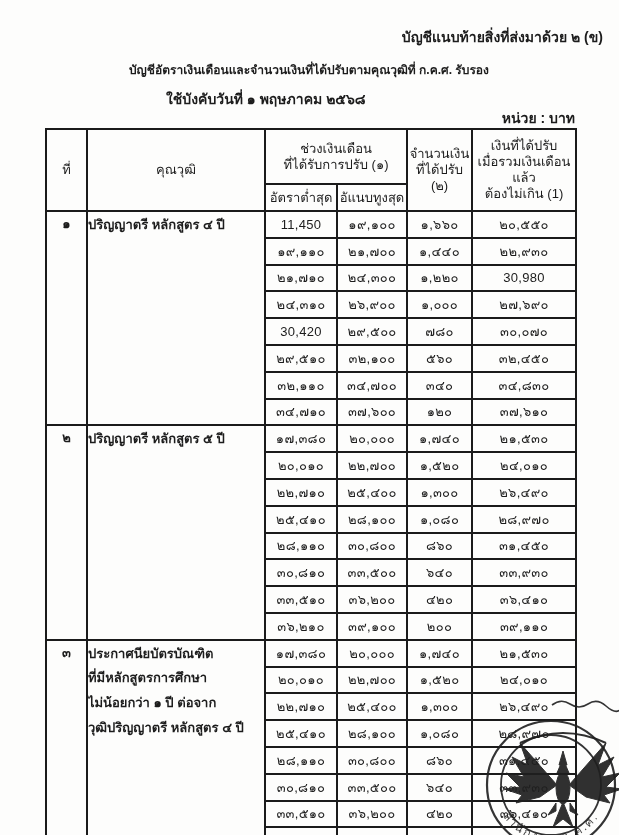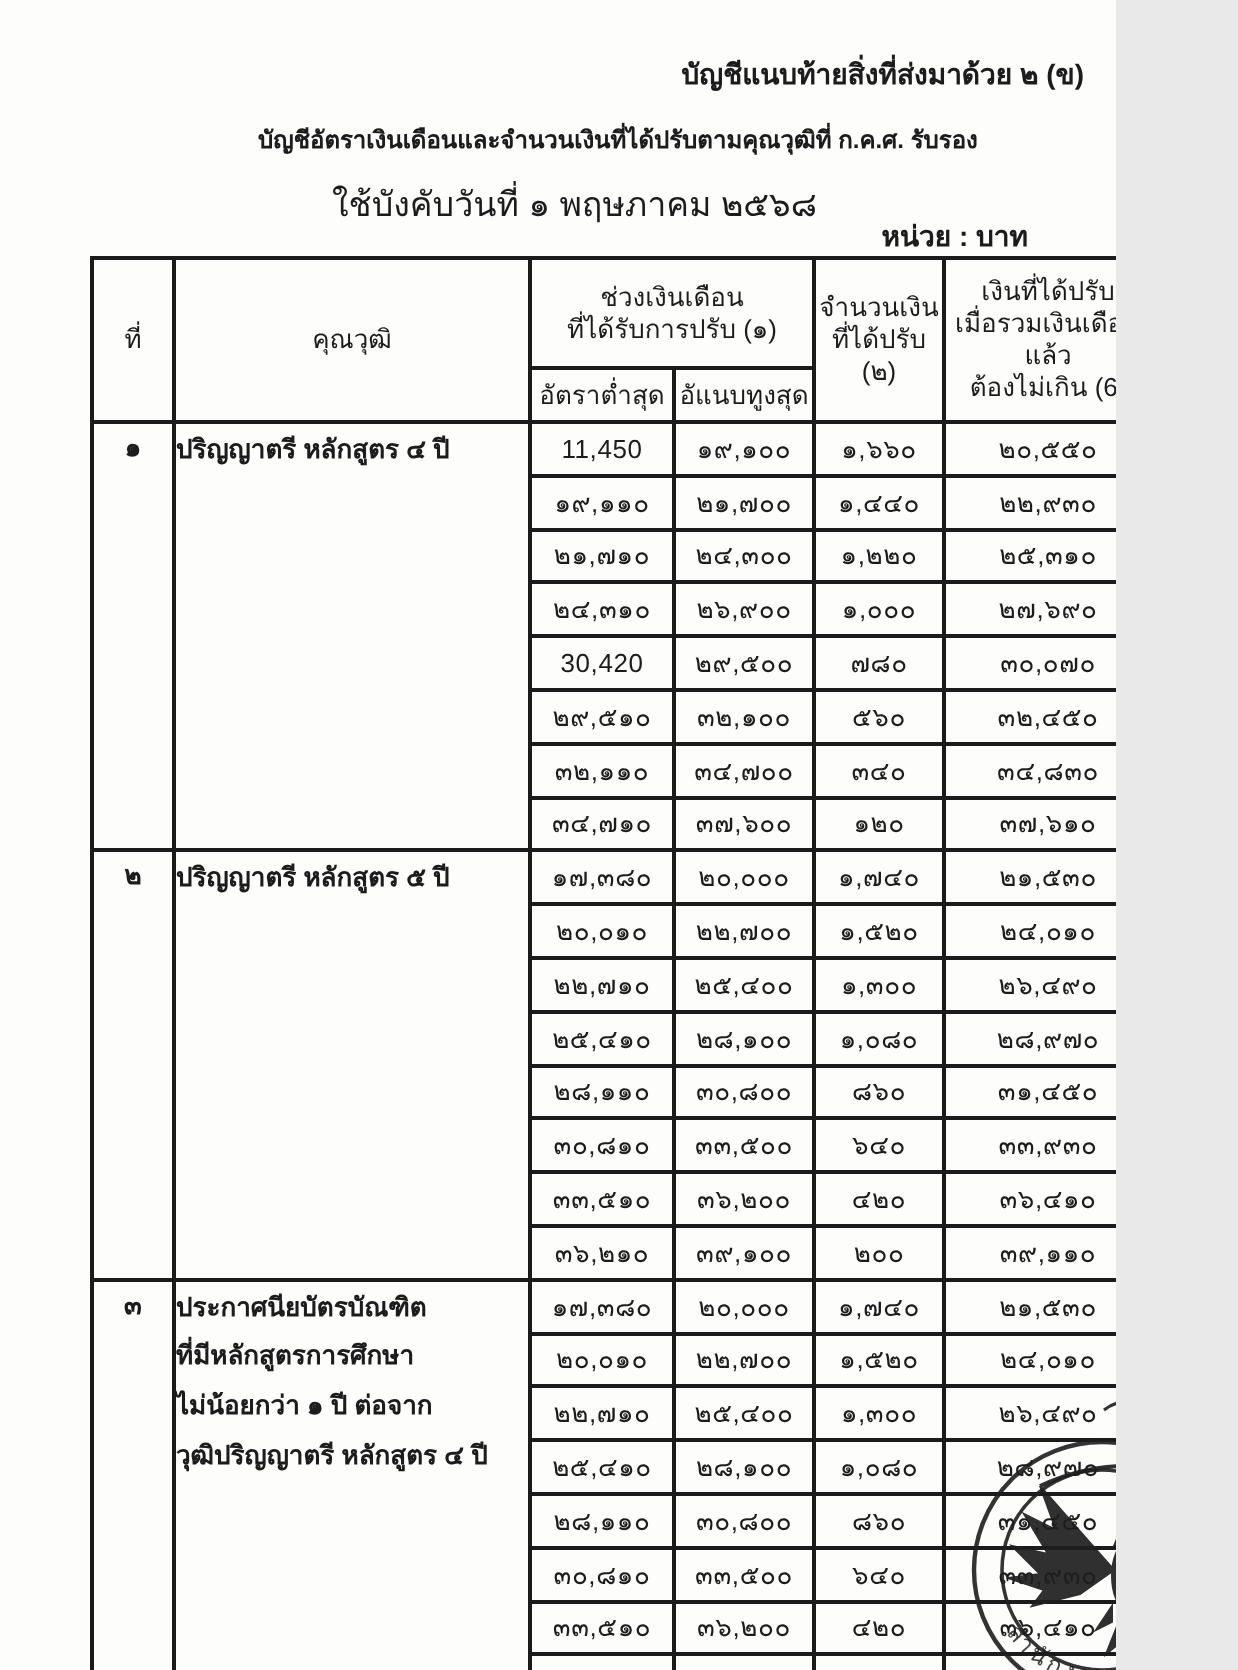--- a/index.html
+++ b/index.html
@@ -10,7 +10,7 @@
   }
   .page{
     position:relative;
-    width:558px;height:835px;
+    width:619px;height:835px;
     background:#fdfdfc;
     overflow:hidden;
     color:#1c1c1c;

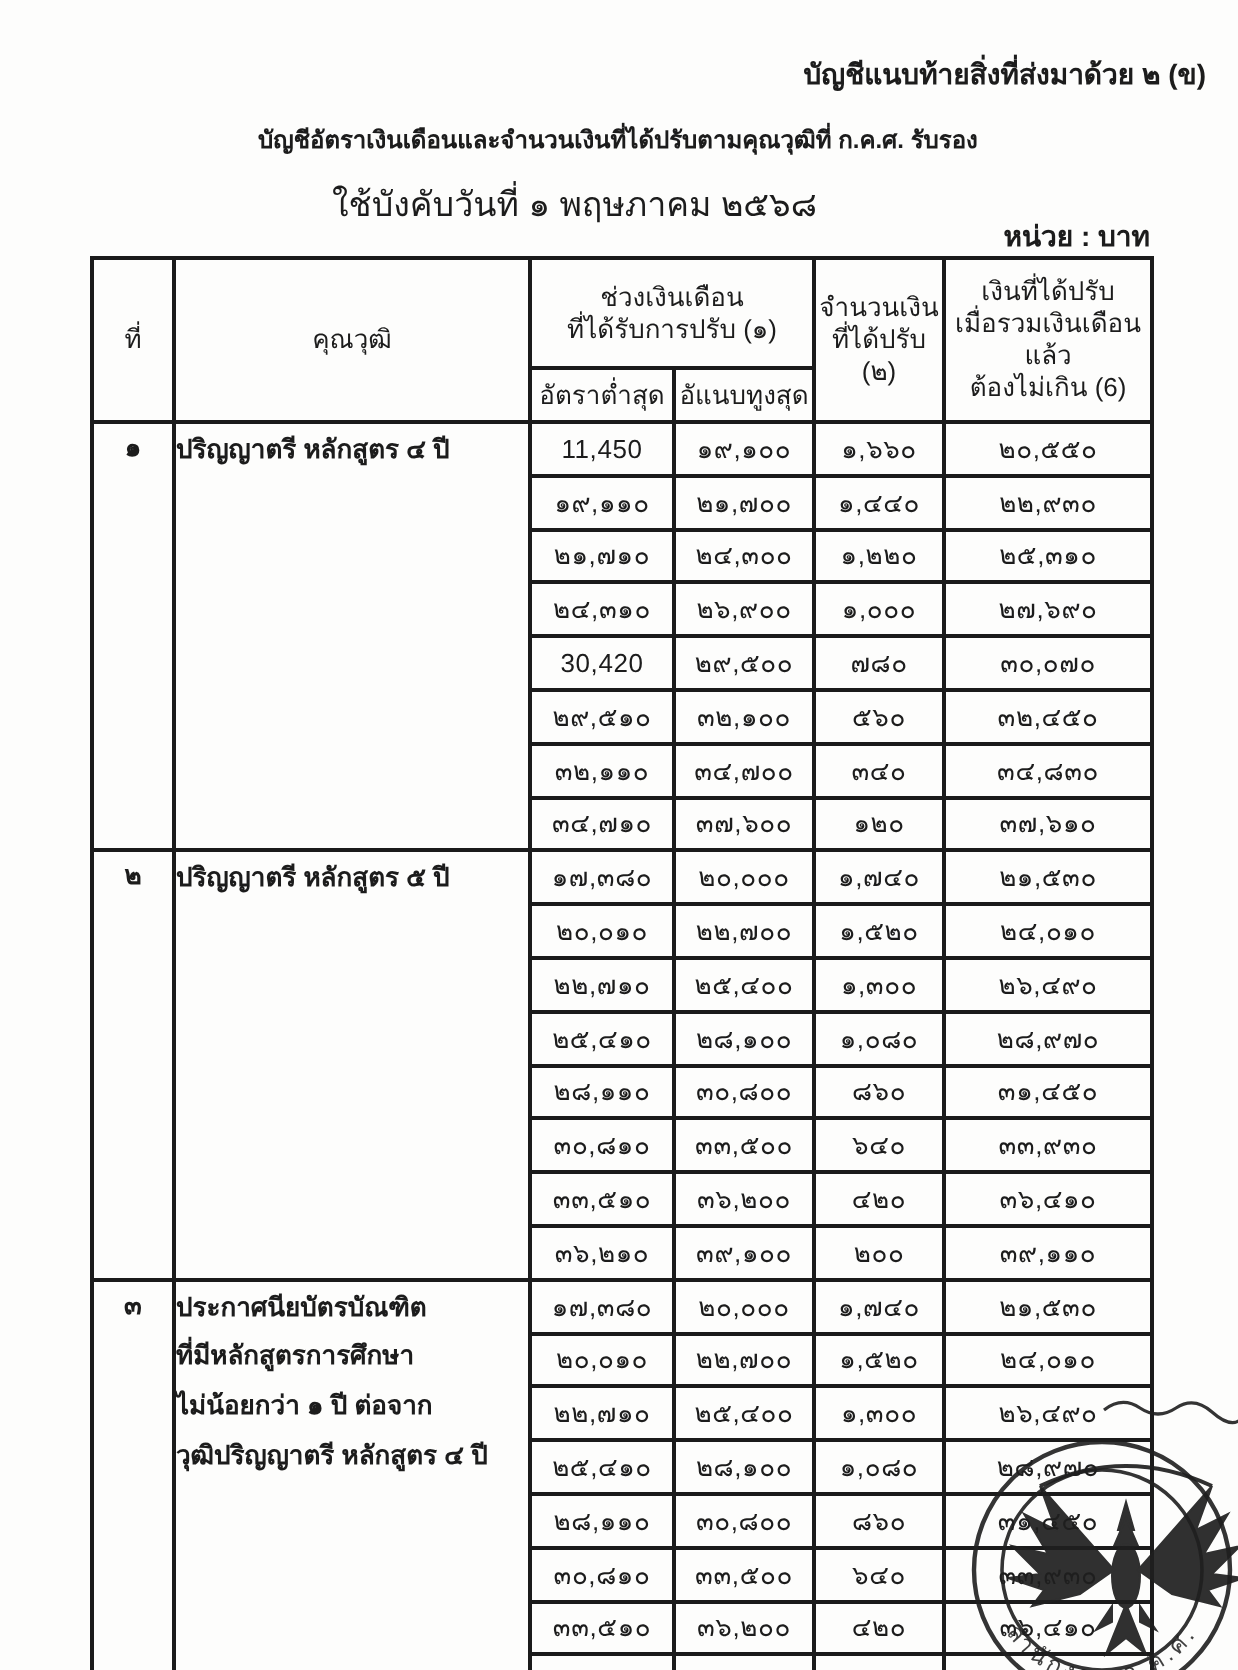--- a/index.html
+++ b/index.html
@@ -18,7 +18,7 @@
   .abs{position:absolute;white-space:nowrap;}
   .note1{top:26px;right:16px;font-size:14px;font-weight:700;}
   .title{top:60px;left:129px;font-size:12px;font-weight:700;}
-  .dateline{top:88px;left:166px;font-size:17px;font-weight:400;}
+  .dateline{top:88px;left:166px;font-size:14px;font-weight:700;}
   .unit{top:107px;right:44px;font-size:14px;font-weight:700;}
 
   table.rates{

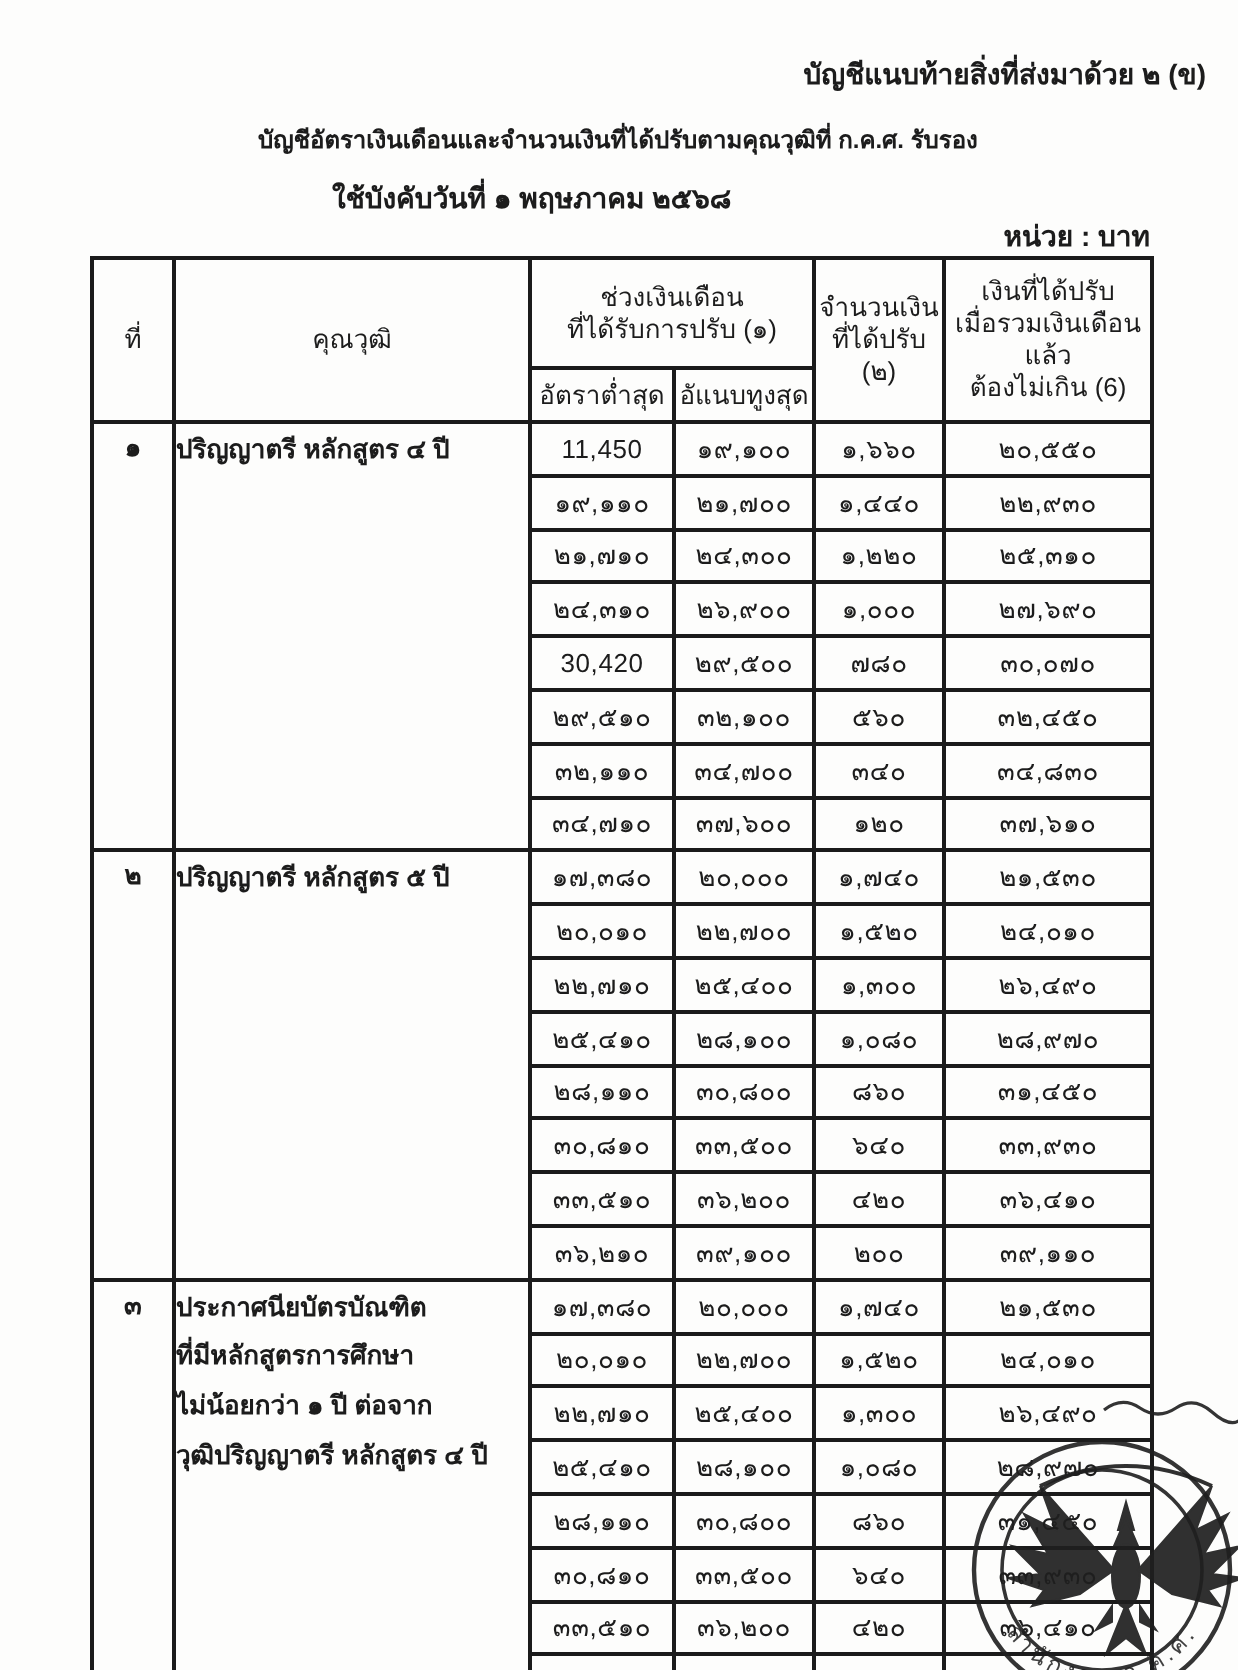--- a/index.html
+++ b/index.html
@@ -111,7 +111,7 @@
         <th rowspan="2">
           <div>เงินที่ได้ปรับ</div>
           <div>เมื่อรวมเงินเดือนแล้ว</div>
-          <div>ต้องไม่เกิน (6)</div>
+          <div>ต้องไม่เกิน (1)</div>
         </th>
       </tr>
       <tr class="hrow2">

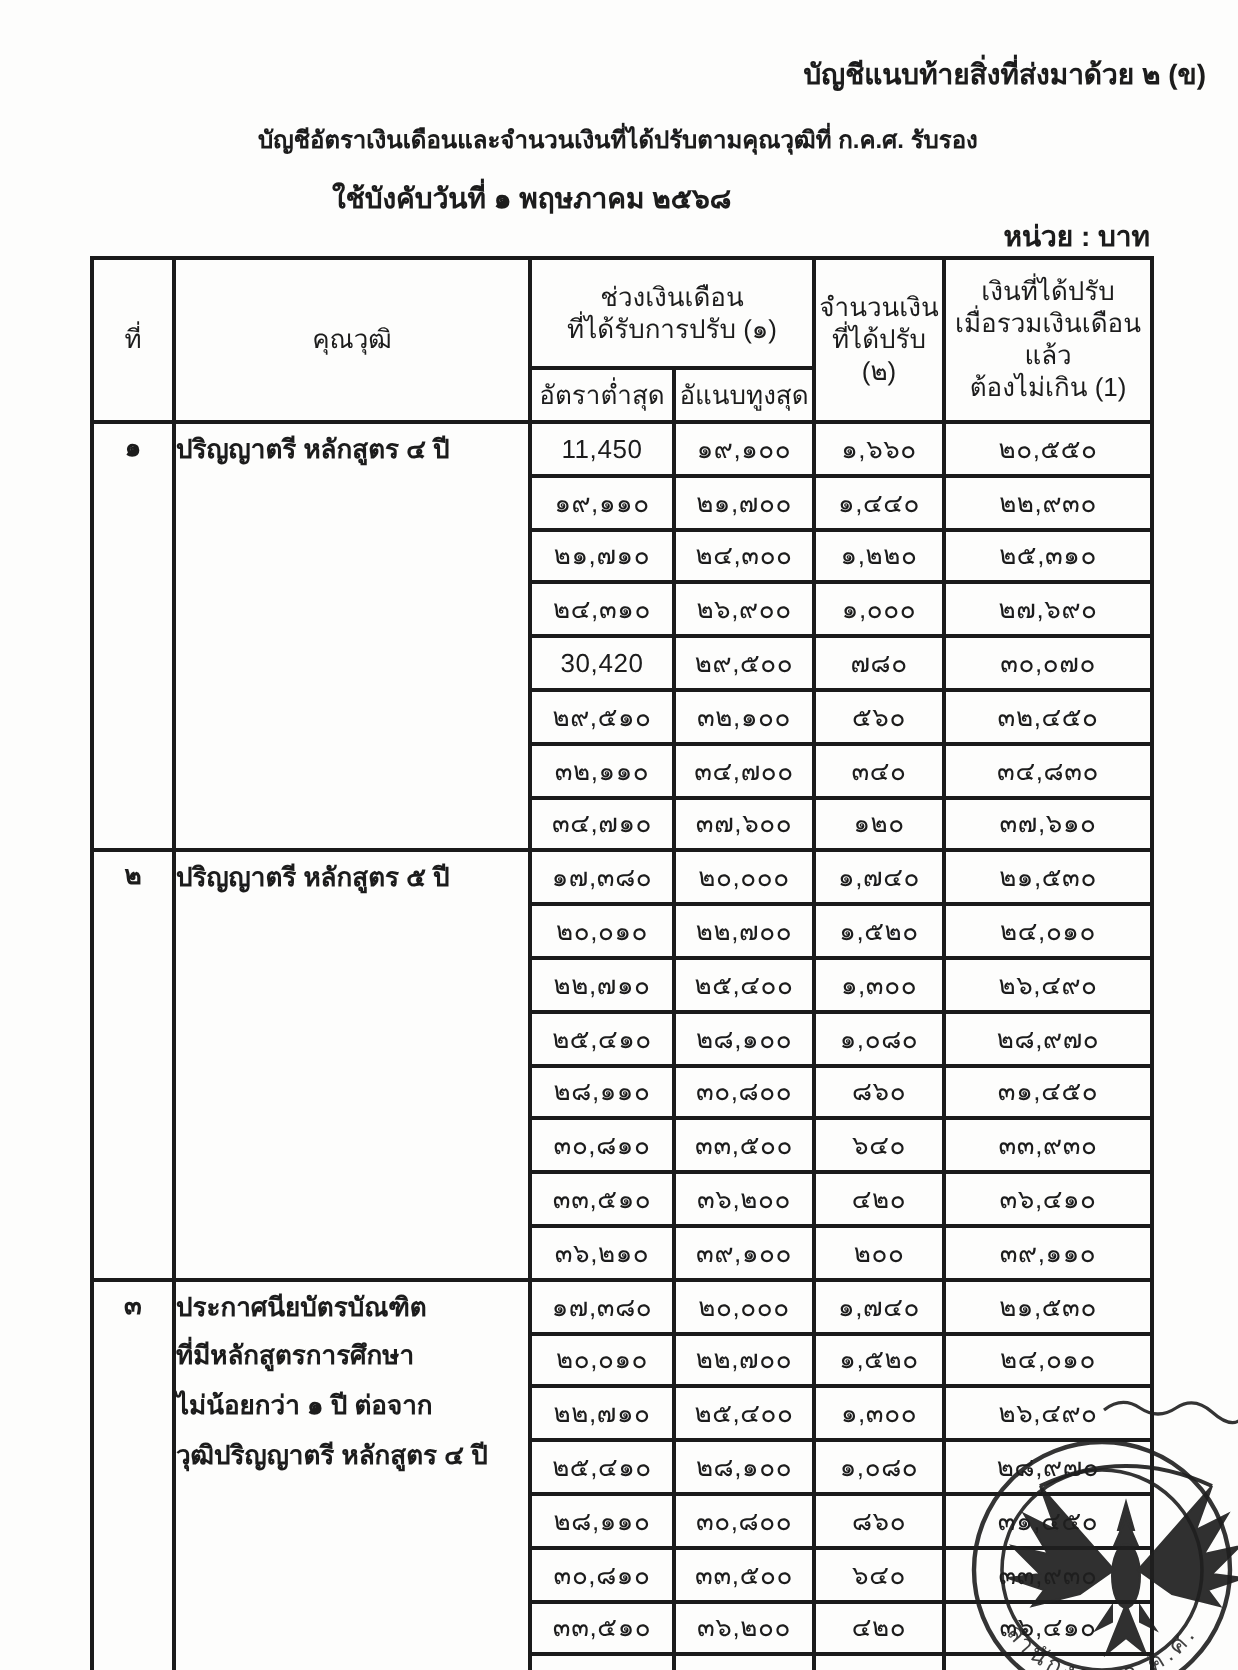--- a/index.html
+++ b/index.html
@@ -140,7 +140,7 @@
           <td class="num-cell">๒๑,๗๑๐</td>
           <td class="num-cell">๒๔,๓๐๐</td>
           <td class="num-cell">๑,๒๒๐</td>
-          <td class="num-cell">๒๕,๓๑๐</td>
+          <td class="num-cell">30,980</td>
         </tr>
         <tr>
           <td class="num-cell">๒๔,๓๑๐</td>

